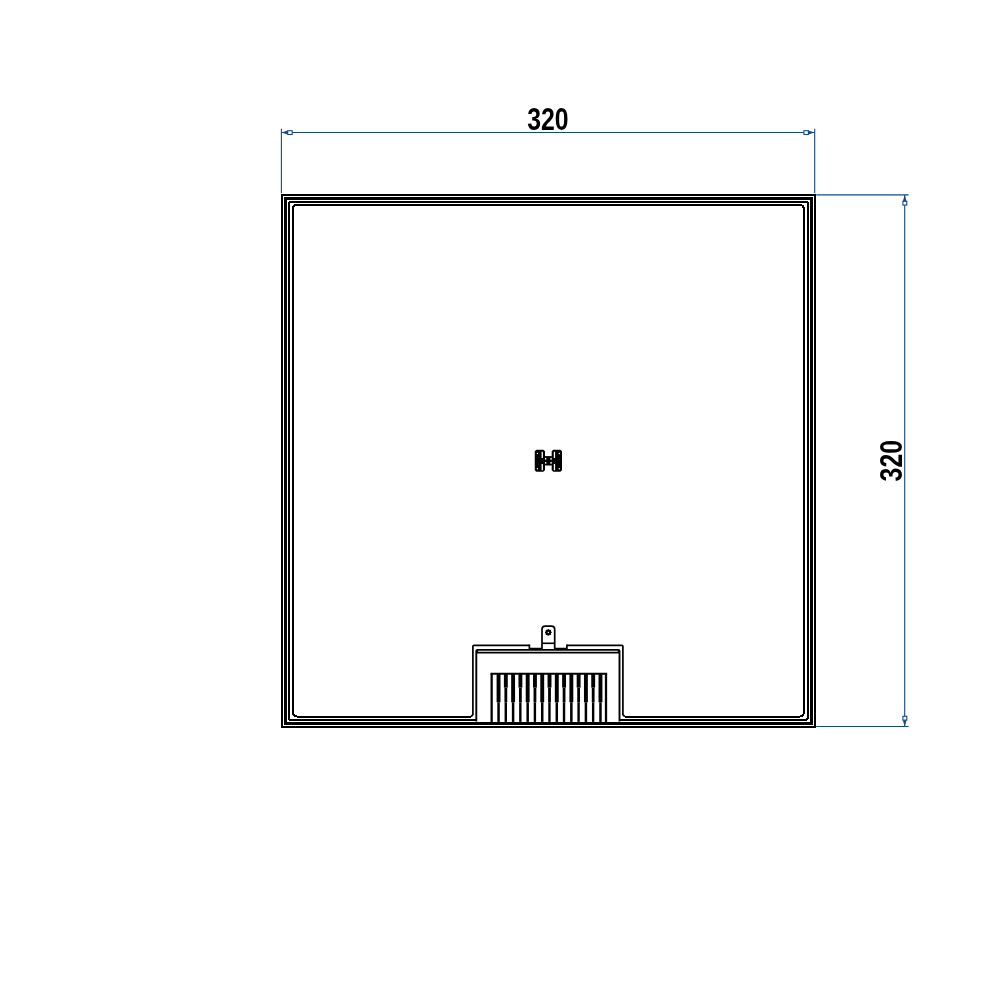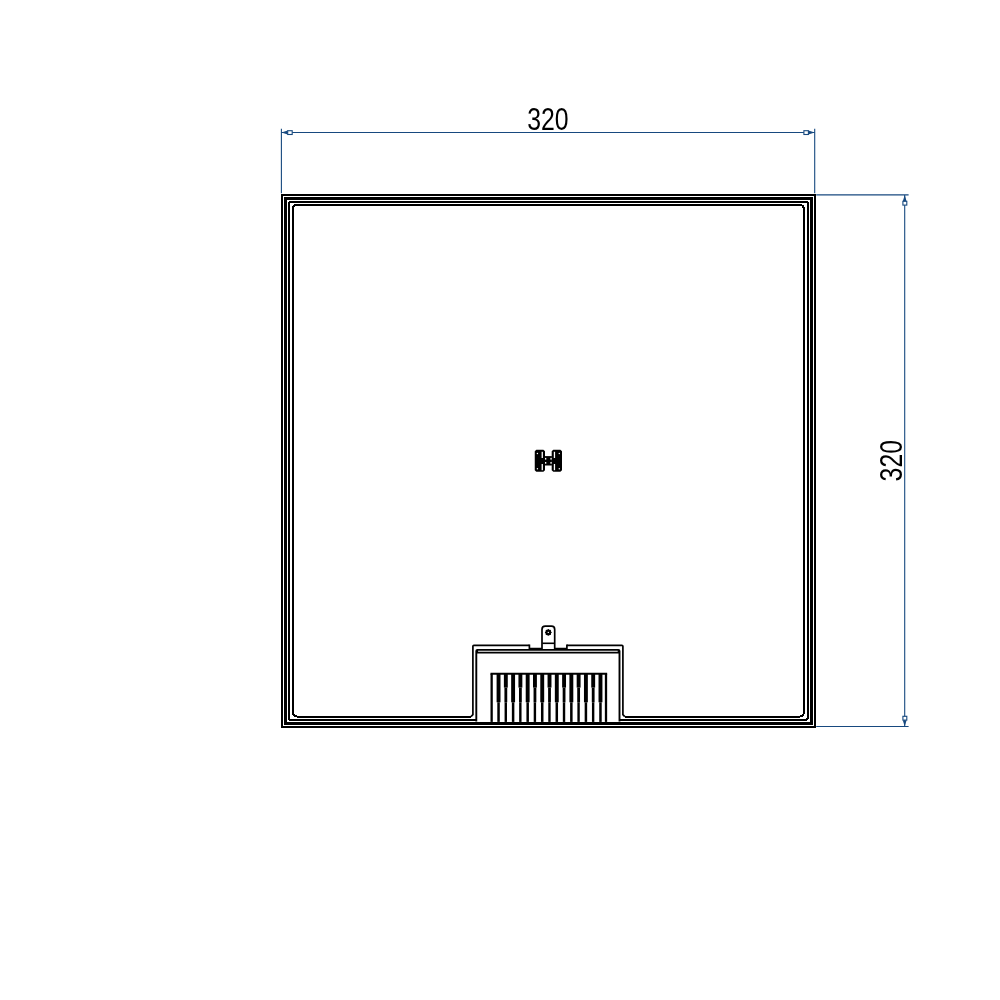--- a/index.html
+++ b/index.html
@@ -3,7 +3,7 @@
 <meta charset="utf-8">
 <style>
   html,body{margin:0;padding:0;background:#ffffff;}
-  #stage{position:relative;width:1000px;height:1000px;background:#fff;}
+  #stage{position:relative;width:1000px;height:1000px;background:#fff;font-weight:bold;}
   svg{position:absolute;left:0;top:0;}
   text{font-family:"Liberation Sans", sans-serif;}
 </style>

